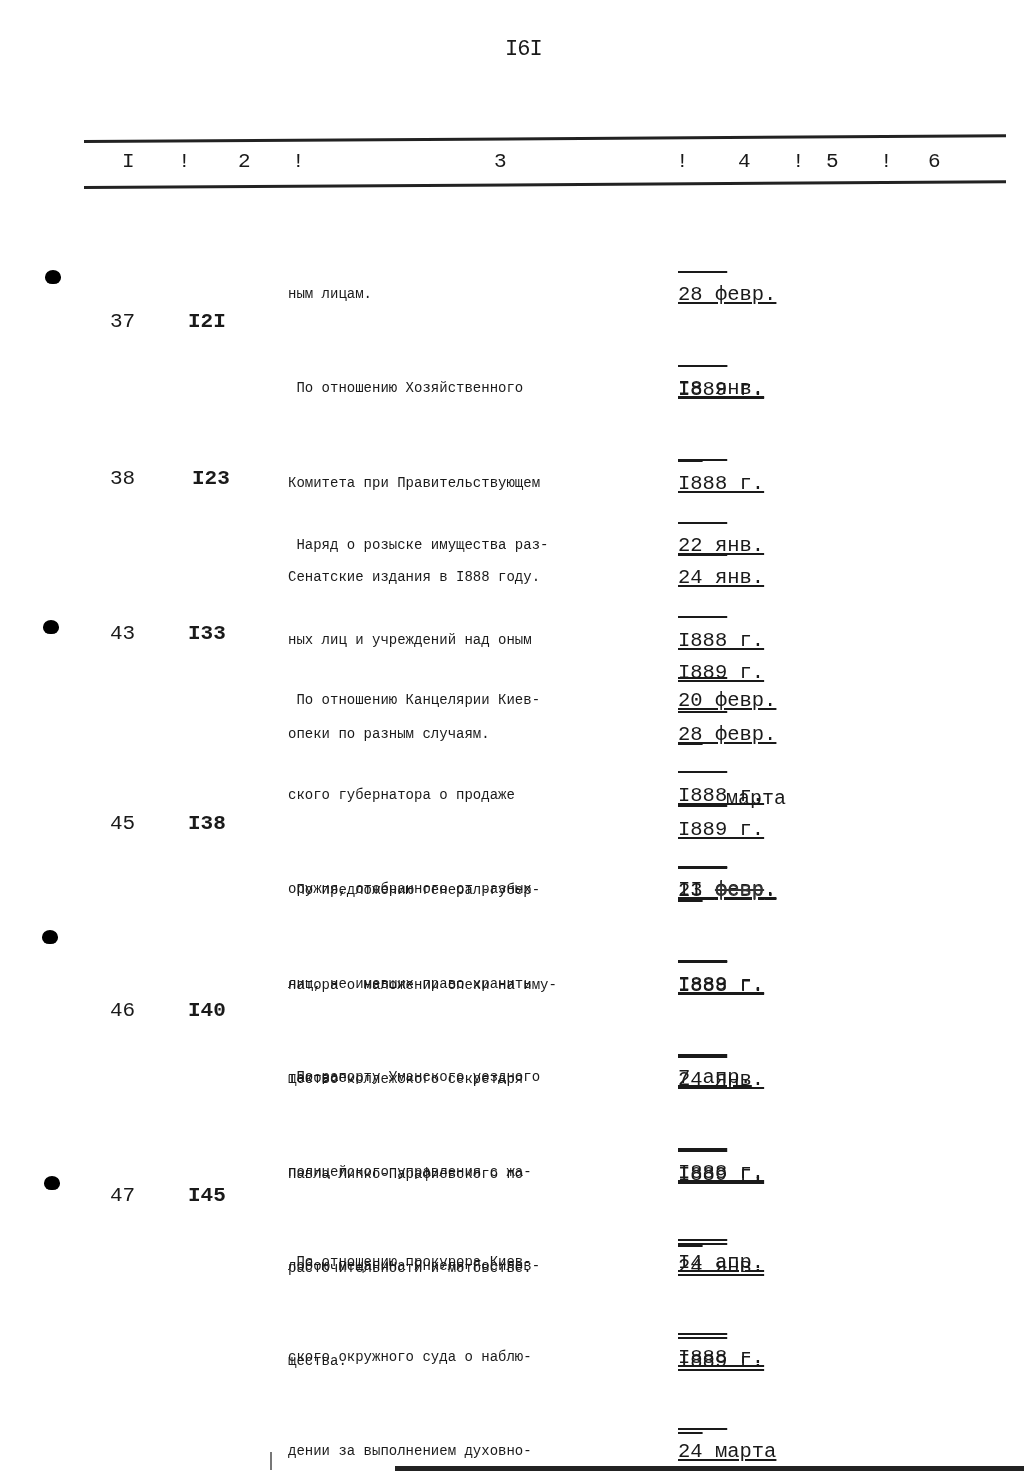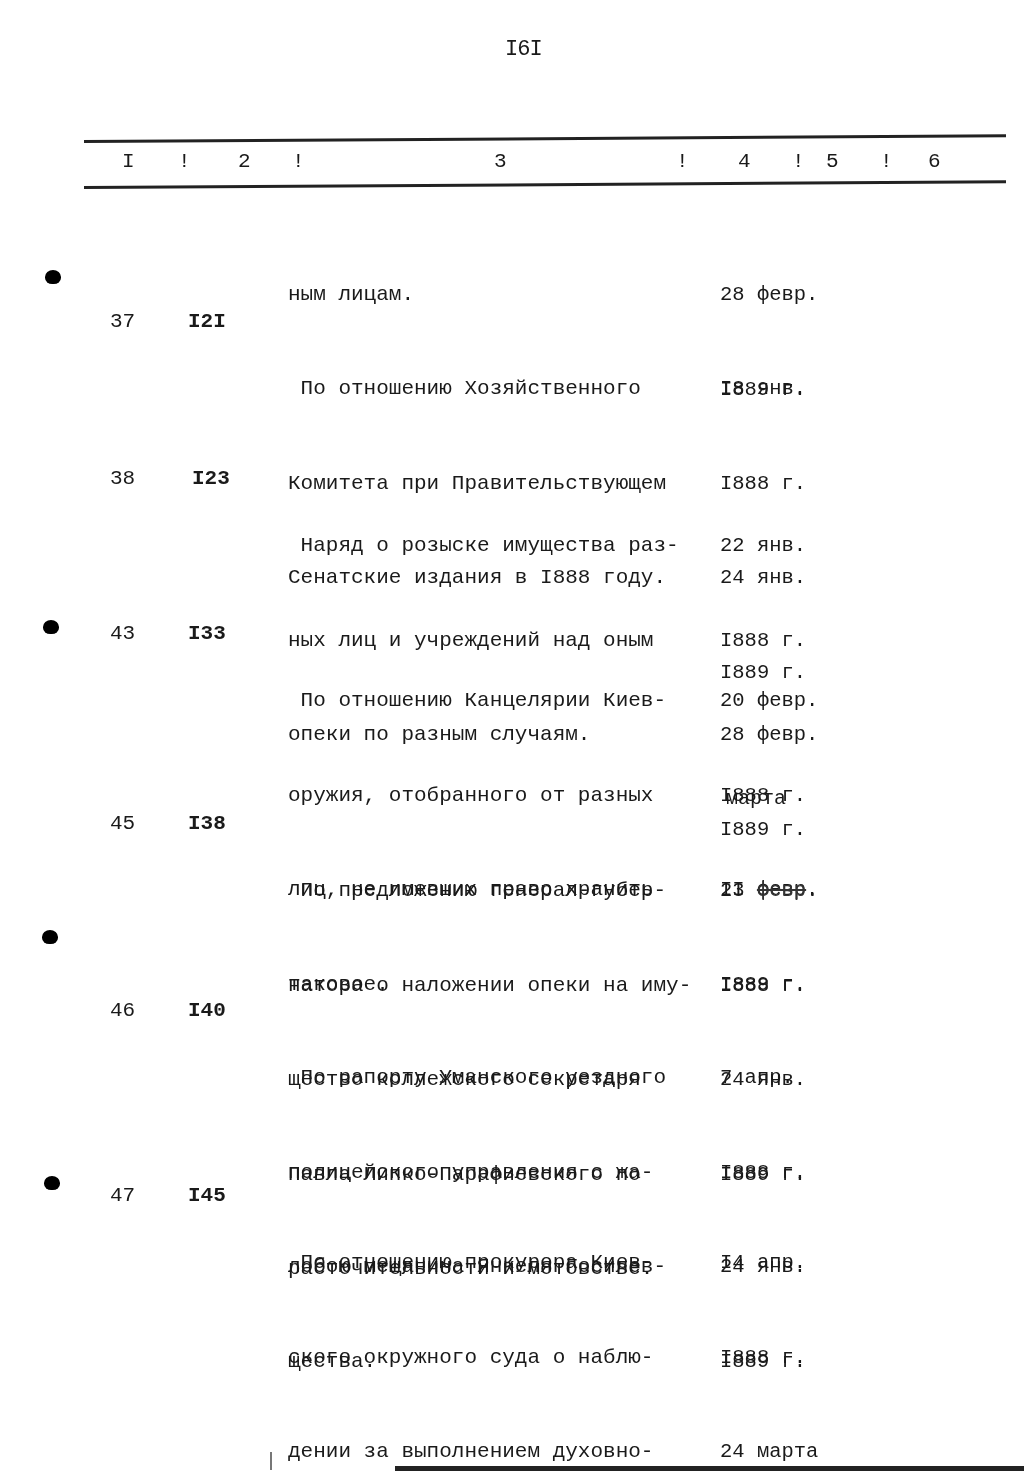--- a/index.html
+++ b/index.html
@@ -65,7 +65,7 @@
       position: absolute;
       left: 288px;
       width: 400px;
-      font-size: 21px;
+      font-size: 14px;
       line-height: 31.5px;
       white-space: pre;
     }

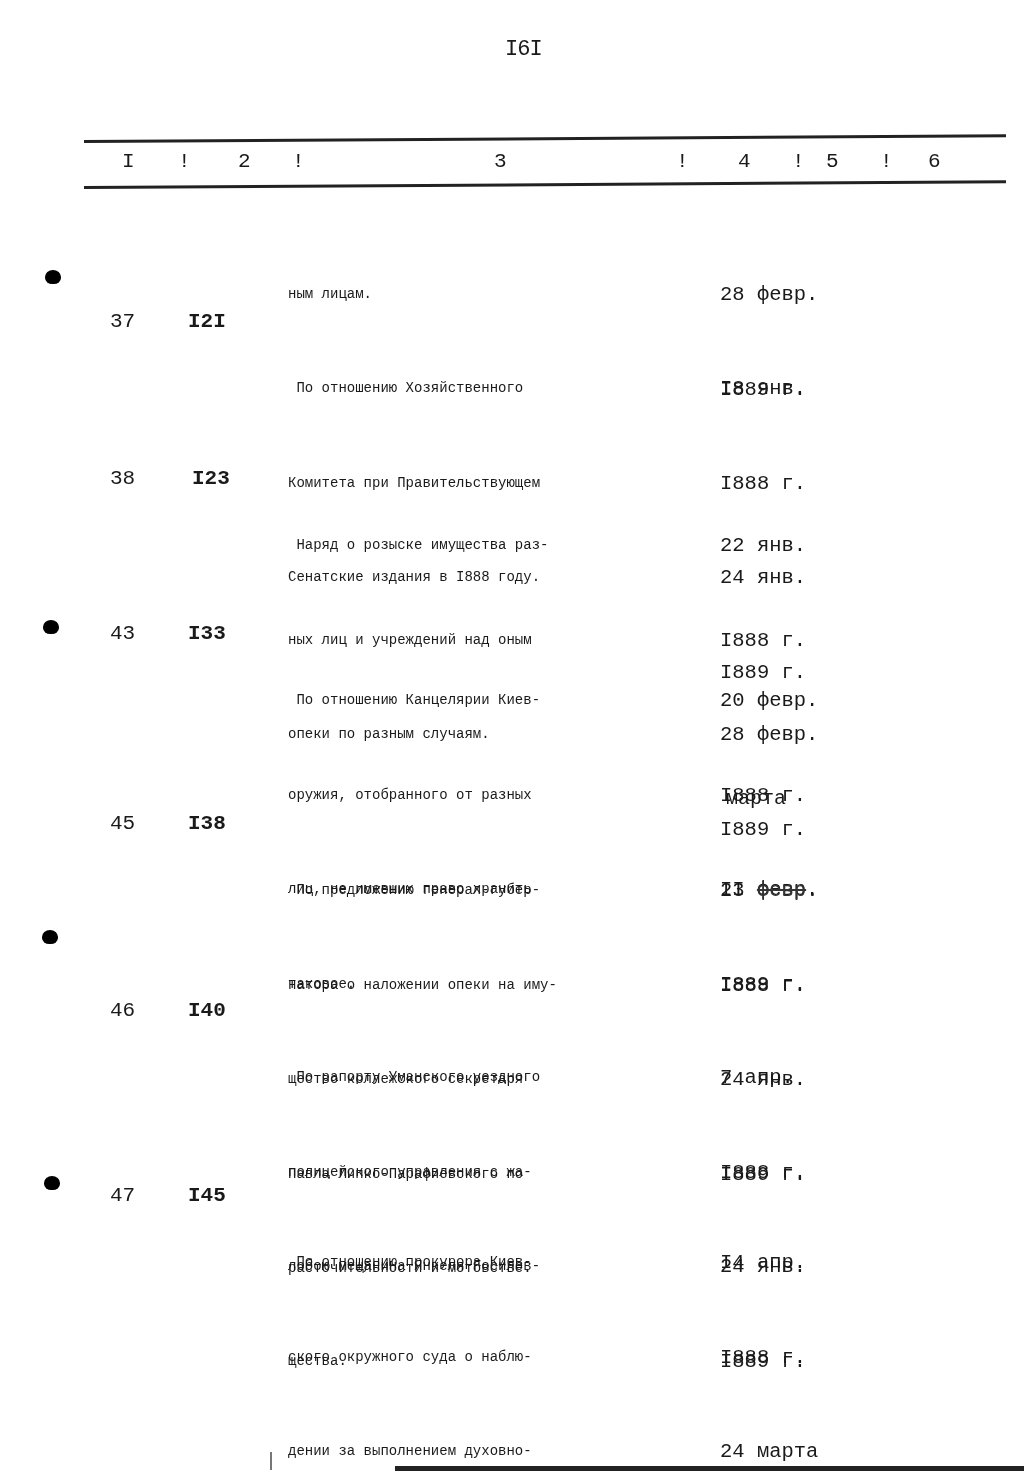--- a/index.html
+++ b/index.html
@@ -71,11 +71,12 @@
     }
     .col4 {
       position: absolute;
-      left: 720px;
+      left: 678px;
       width: 120px;
       font-size: 20.5px;
       line-height: 31.5px;
       white-space: pre;
+      text-decoration: underline;
     }
     .line { display: block; height: 31.5px; }
     .superscript-correction {

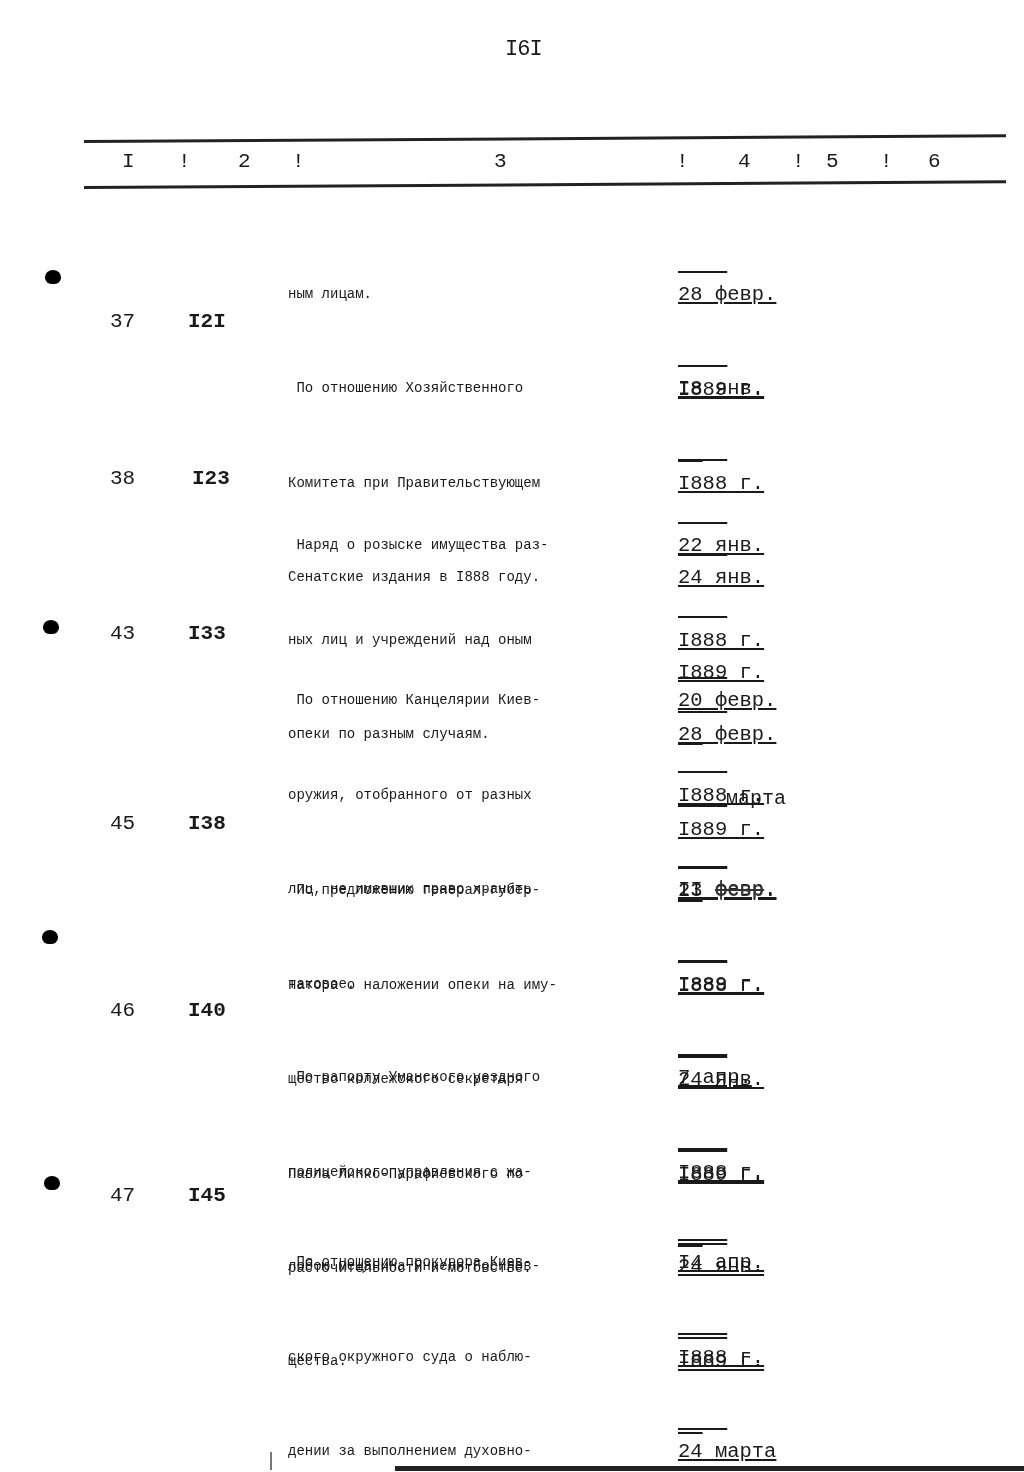--- a/index.html
+++ b/index.html
@@ -169,6 +169,7 @@
   <span class="col2">I33</span>
   <div class="col3">
     <span class="line"> По отношению Канцелярии Киев-</span>
+    <span class="line">ского губернатора о продаже</span>
     <span class="line">оружия, отобранного от разных</span>
     <span class="line">лиц, не имевших право хранить</span>
     <span class="line">таковое.</span>

